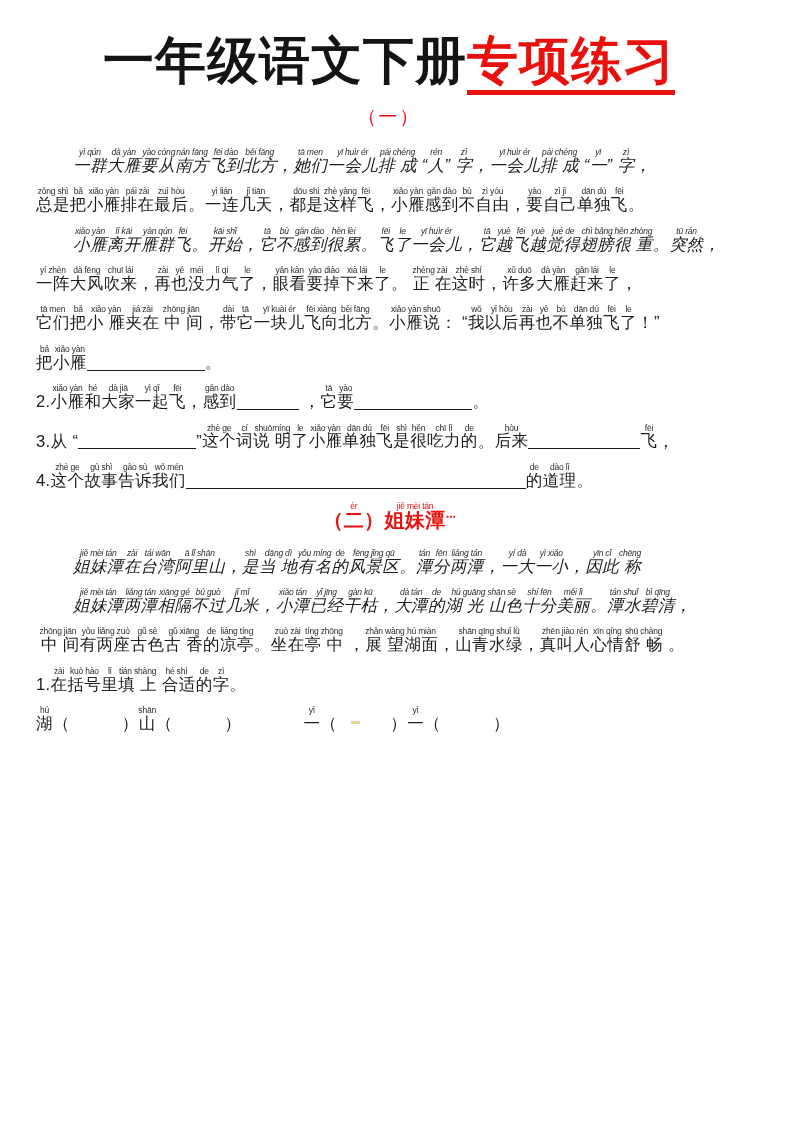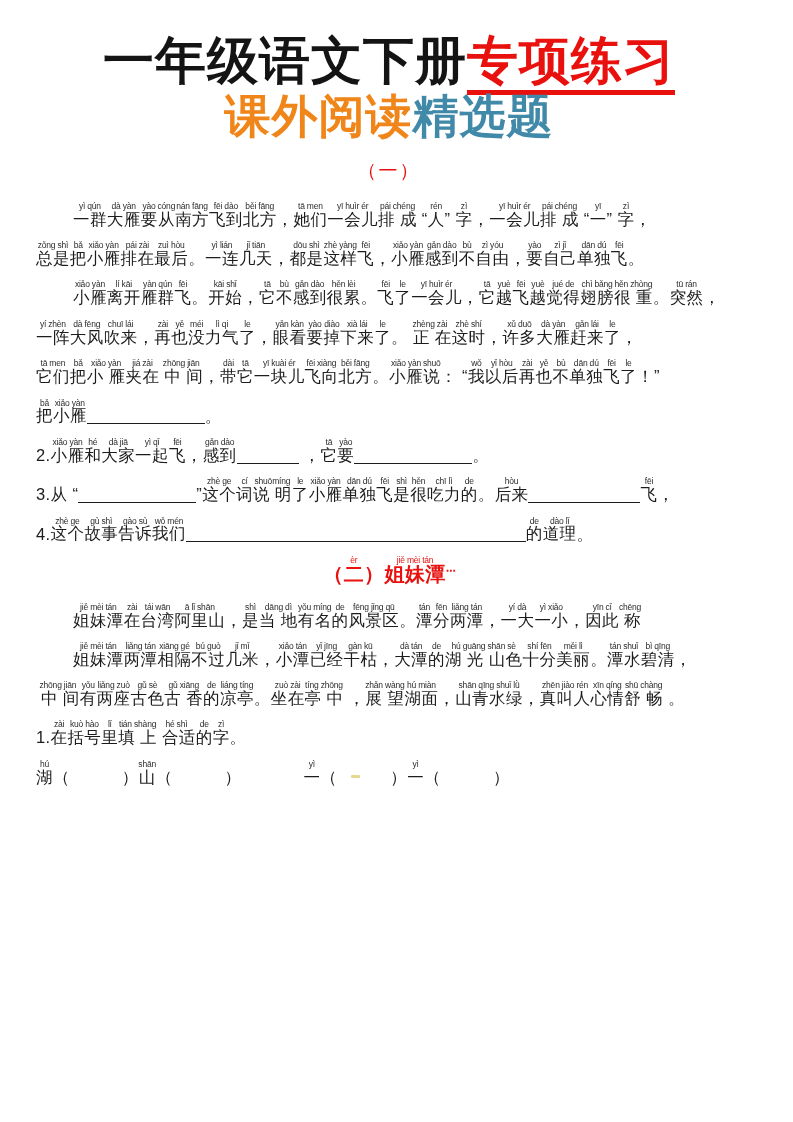--- a/index.html
+++ b/index.html
@@ -43,7 +43,6 @@
 <div class="page">
   <header>
     <h1><span>一年级语文下册</span><span class="red-underline">专项练习</span></h1>
-    <h2><span class="orange">课外阅读</span><span class="teal">精选题</span></h2>
   </header>
 
   <div class="sec1-head">（一）</div>

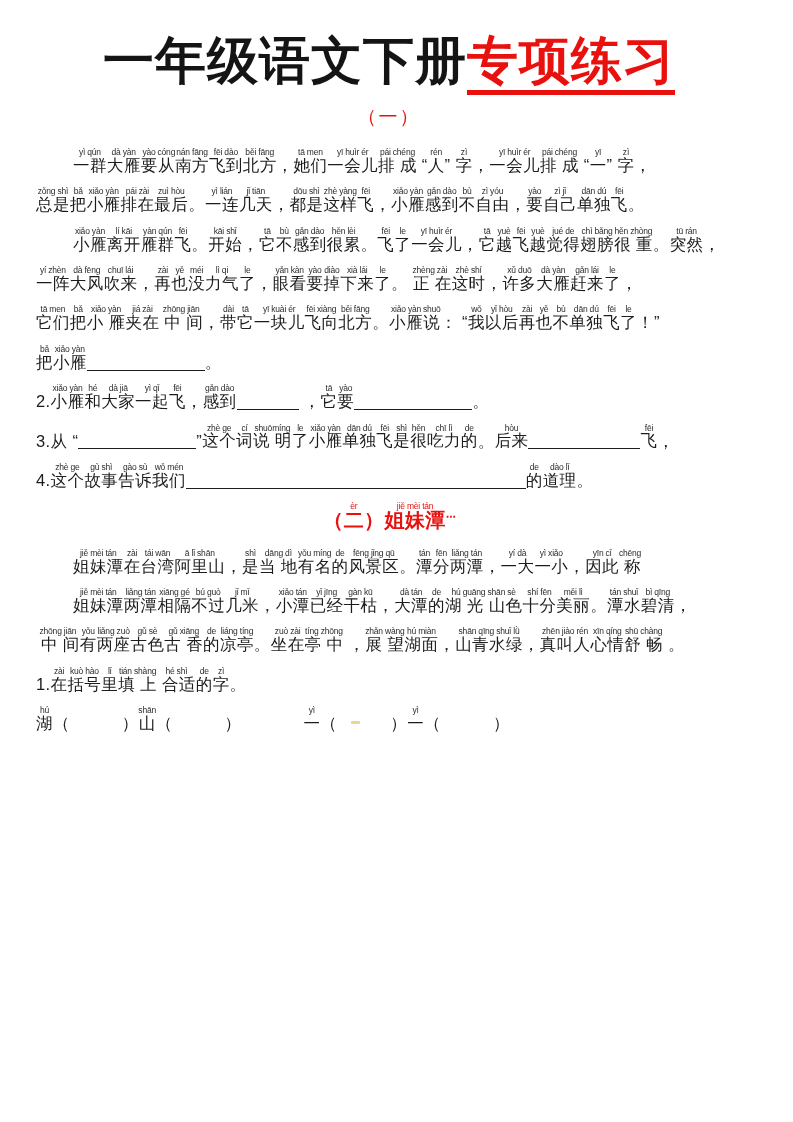--- a/index.html
+++ b/index.html
@@ -21,7 +21,7 @@
   .questions{margin-top:2px;}
   .tline{white-space:pre;font-size:16.5px;letter-spacing:0.4px;color:#1c1c1c;
      margin-bottom:13px;line-height:1.05;}
-  .tline.indent{padding-left:37px;}
+  .tline.indent{padding-left:37px;font-style:italic;}
   .tline.mt6{}
   .tline.mt10{margin-top:10px;}
   .tline.center{text-align:center;}

